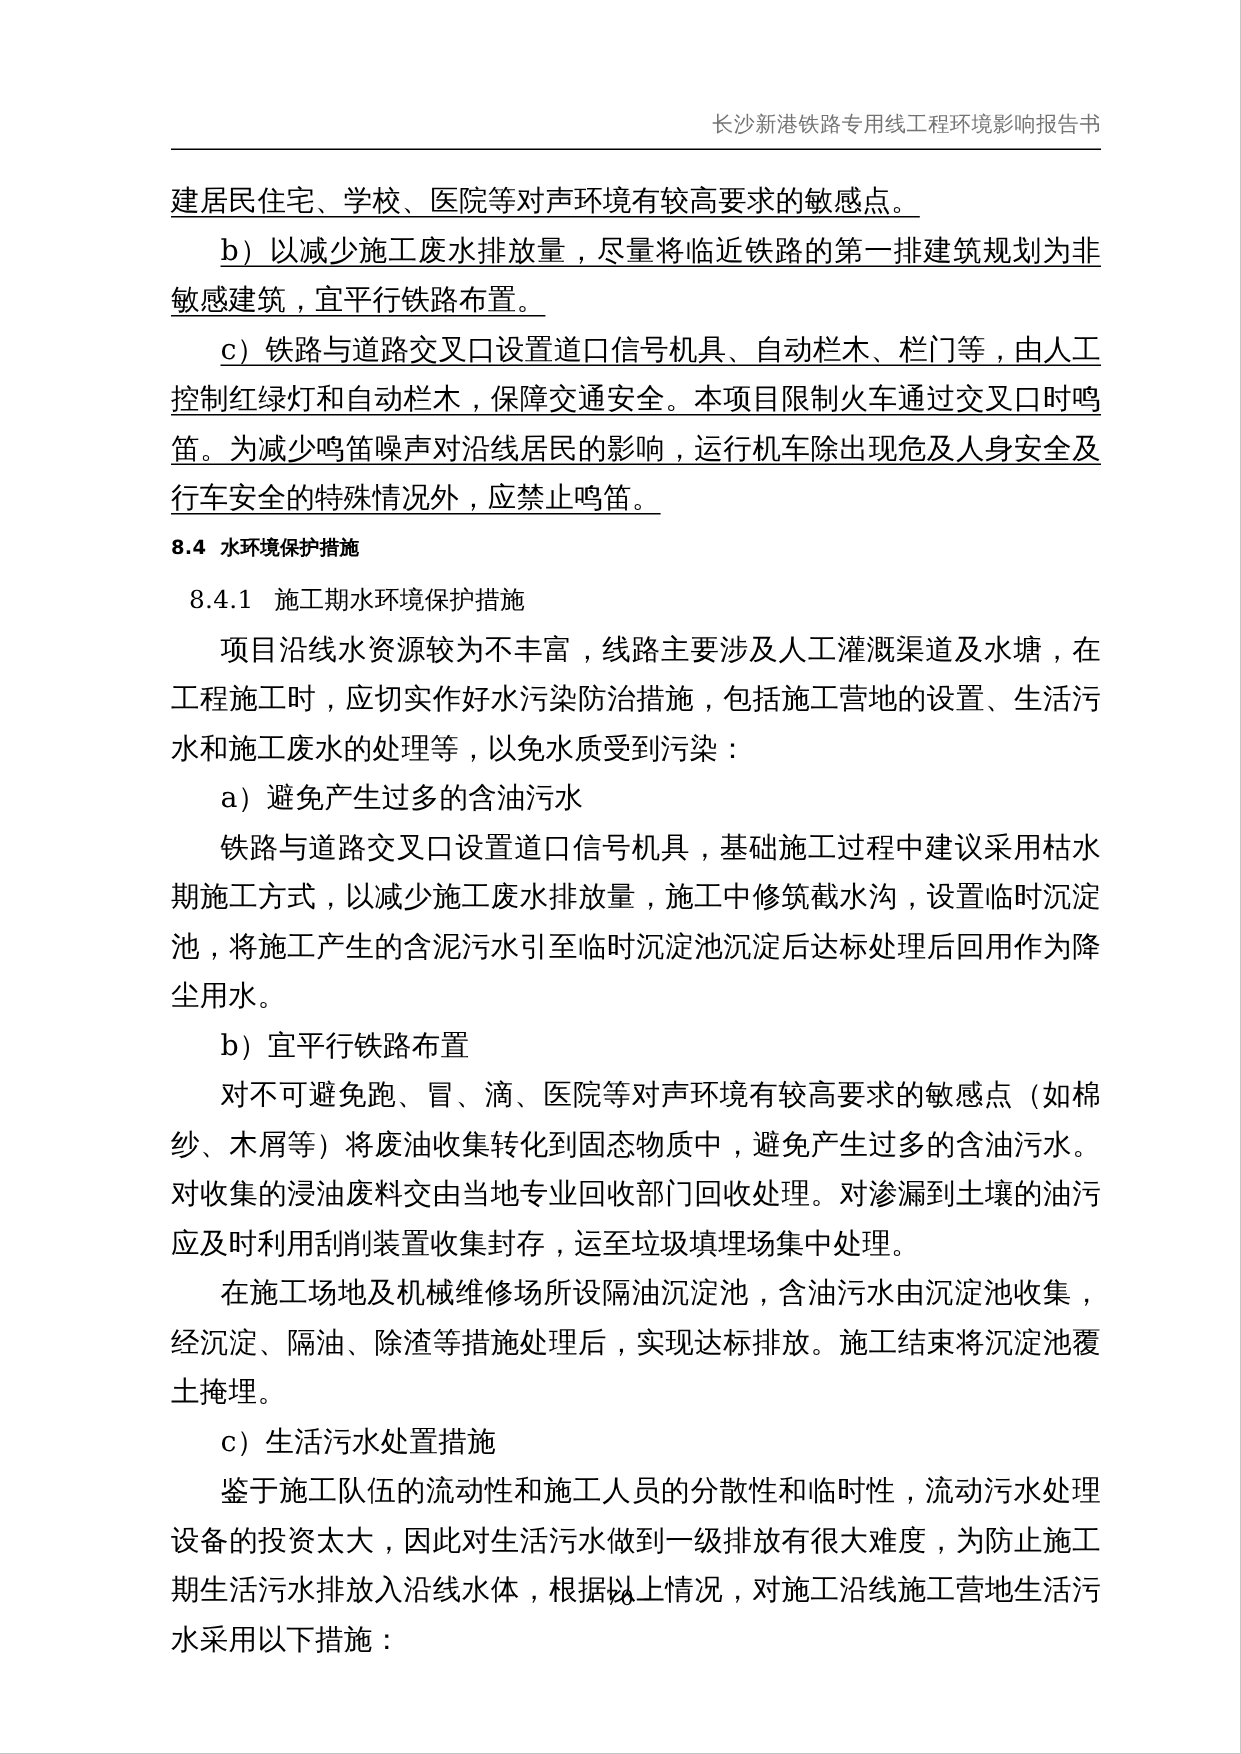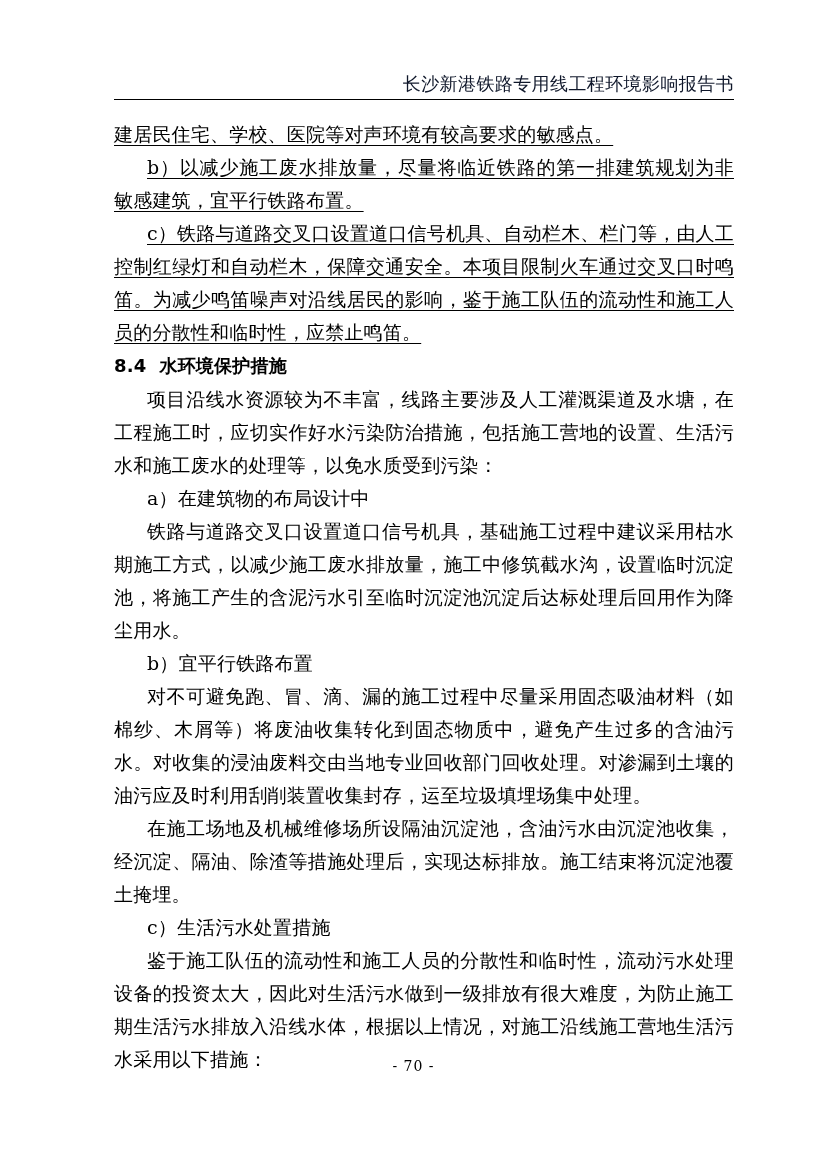--- a/index.html
+++ b/index.html
@@ -33,9 +33,9 @@
     text-align: right;
   }
   .header-text {
-    font-size: 18px;
+    font-size: 14px;
     letter-spacing: 0.4px;
-    color: #0f172a;
+    color: #737373;
     font-family: Liberation Serif, serif;
   }
   .header-rule {

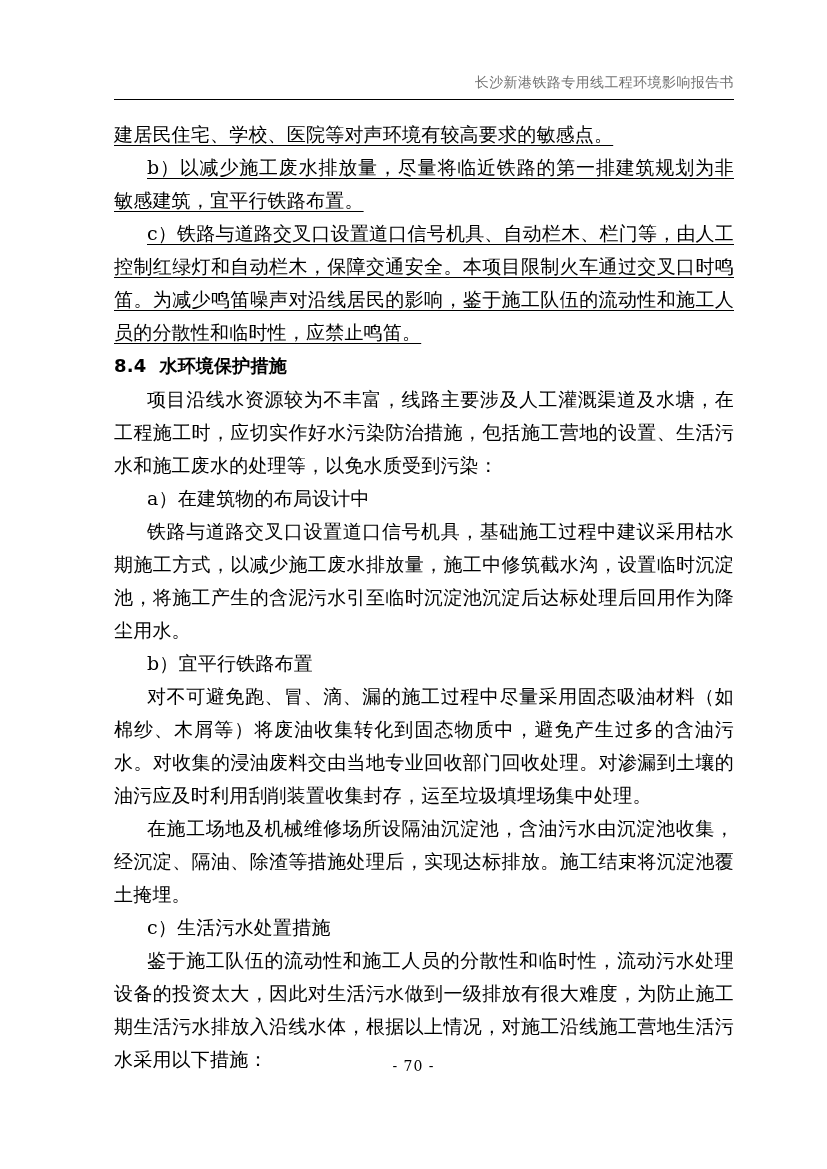--- a/index.html
+++ b/index.html
@@ -115,7 +115,7 @@
 
       <p class="para indent2 underline">b）以减少施工废水排放量，尽量将临近铁路的第一排建筑规划为非敏感建筑，宜平行铁路布置。</p>
 
-      <p class="para indent2 underline">c）铁路与道路交叉口设置道口信号机具、自动栏木、栏门等，由人工控制红绿灯和自动栏木，保障交通安全。本项目限制火车通过交叉口时鸣笛。为减少鸣笛噪声对沿线居民的影响，鉴于施工队伍的流动性和施工人员的分散性和临时性，应禁止鸣笛。</p>
+      <p class="para indent2 underline">c）铁路与道路交叉口设置道口信号机具、自动栏木、栏门等，由人工控制红绿灯和自动栏木，保障交通安全。本项目限制火车通过交叉口时鸣笛。为减少鸣笛噪声对沿线居民的影响，运行机车除出现危及人身安全及行车安全的特殊情况外，应禁止鸣笛。</p>
 
       <h2 class="heading">
         <span class="num">8.4</span>&nbsp;&nbsp;<span>水环境保护措施</span>

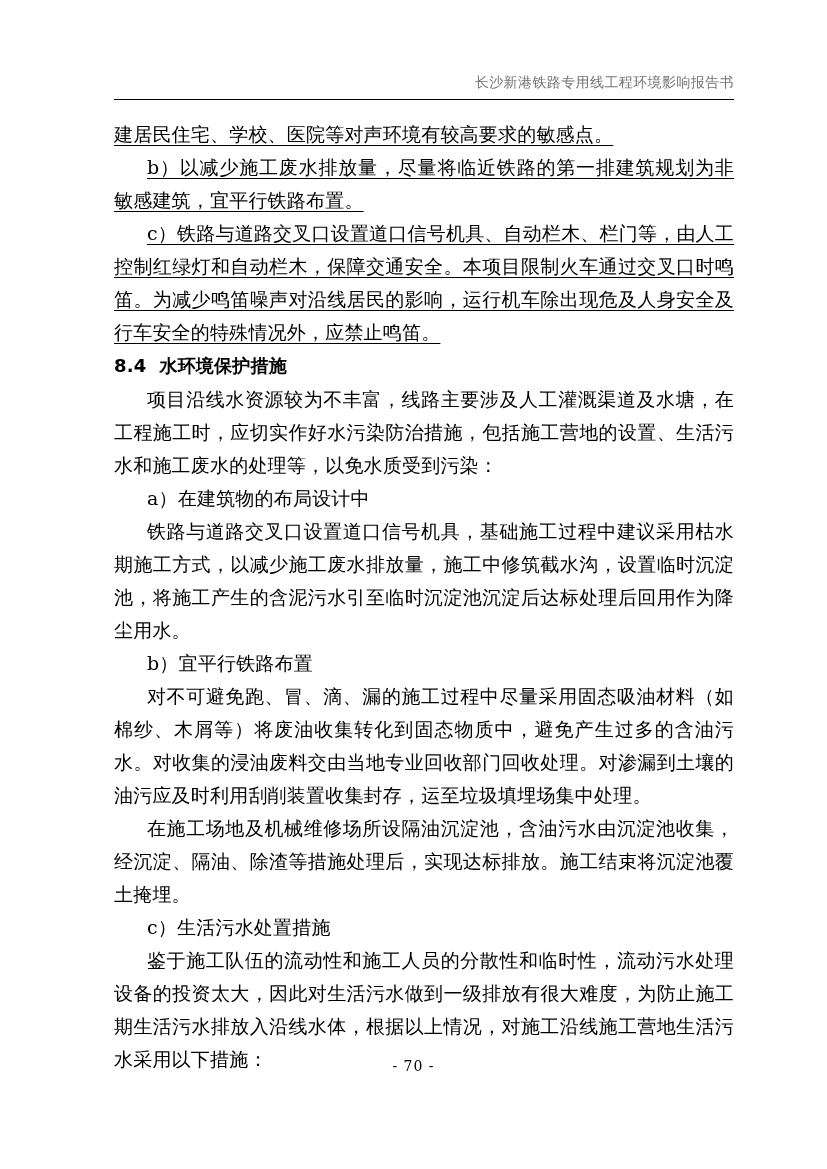--- a/index.html
+++ b/index.html
@@ -69,7 +69,7 @@
   }
   h2.heading {
     margin: 0;
-    font-size: 18px;
+    font-size: 13px;
     line-height: 34px;
     font-weight: bold;
     font-family: "DejaVu Sans", "Liberation Sans", sans-serif;

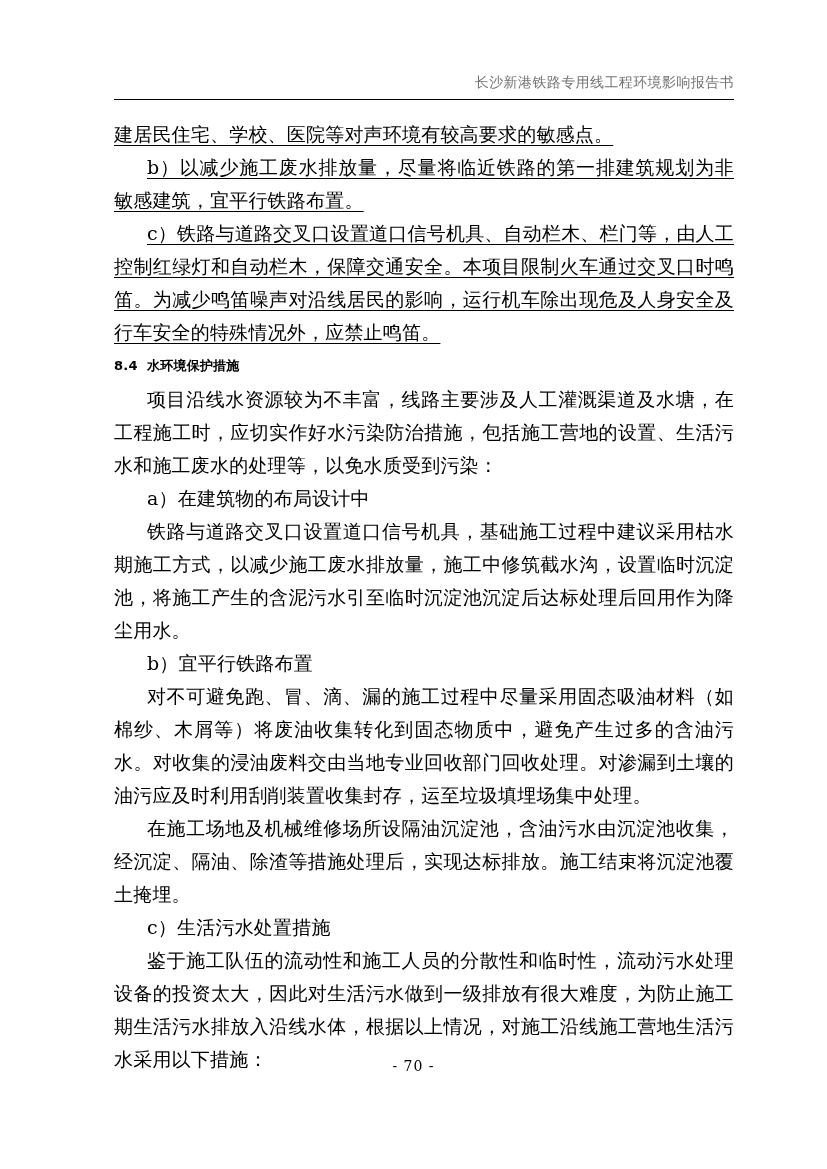--- a/index.html
+++ b/index.html
@@ -121,6 +121,9 @@
         <span class="num">8.4</span>&nbsp;&nbsp;<span>水环境保护措施</span>
       </h2>
 
+      <h3 class="subheading">
+        <span class="num">8.4.1</span><span>施工期水环境保护措施</span>
+      </h3>
 
       <p class="para indent2">项目沿线水资源较为不丰富，线路主要涉及人工灌溉渠道及水塘，在工程施工时，应切实作好水污染防治措施，包括施工营地的设置、生活污水和施工废水的处理等，以免水质受到污染：</p>
 

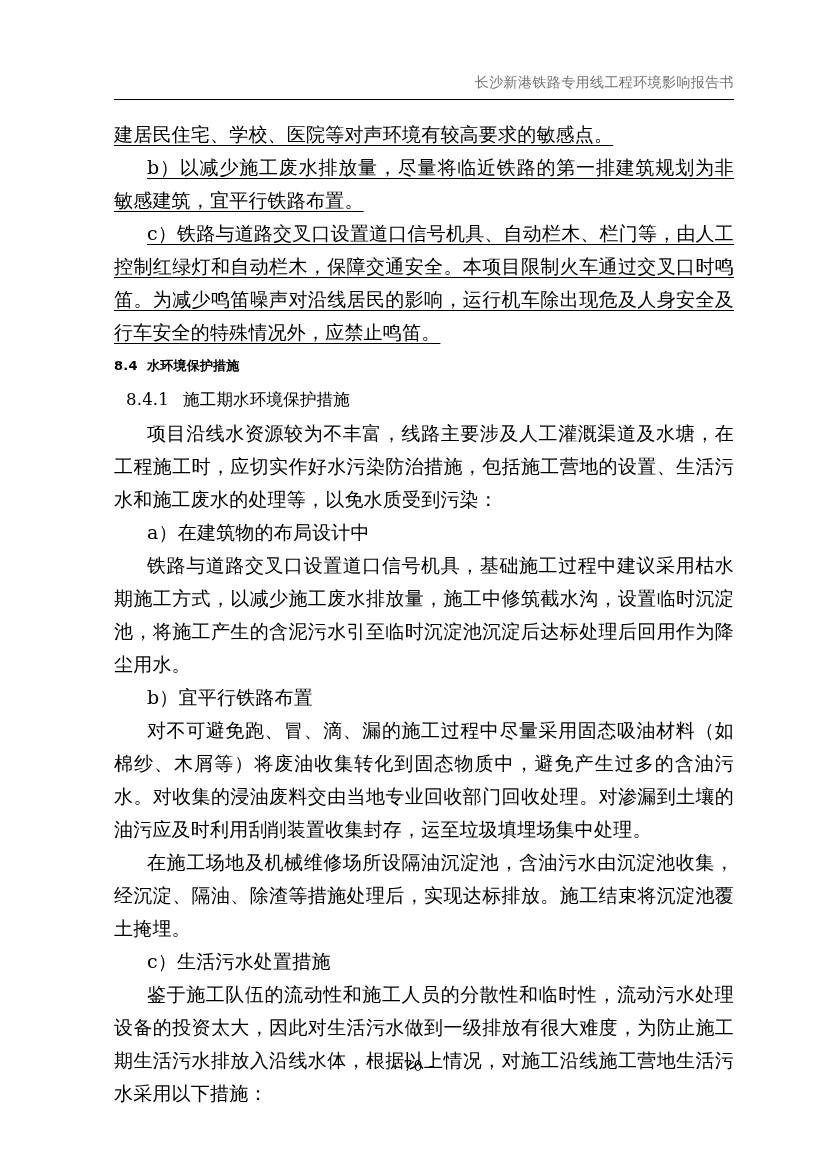--- a/index.html
+++ b/index.html
@@ -127,7 +127,7 @@
 
       <p class="para indent2">项目沿线水资源较为不丰富，线路主要涉及人工灌溉渠道及水塘，在工程施工时，应切实作好水污染防治措施，包括施工营地的设置、生活污水和施工废水的处理等，以免水质受到污染：</p>
 
-      <p class="para indent2">a）在建筑物的布局设计中</p>
+      <p class="para indent2">a）避免产生过多的含油污水</p>
 
       <p class="para indent2">铁路与道路交叉口设置道口信号机具，基础施工过程中建议采用枯水期施工方式，以减少施工废水排放量，施工中修筑截水沟，设置临时沉淀池，将施工产生的含泥污水引至临时沉淀池沉淀后达标处理后回用作为降尘用水。</p>
 

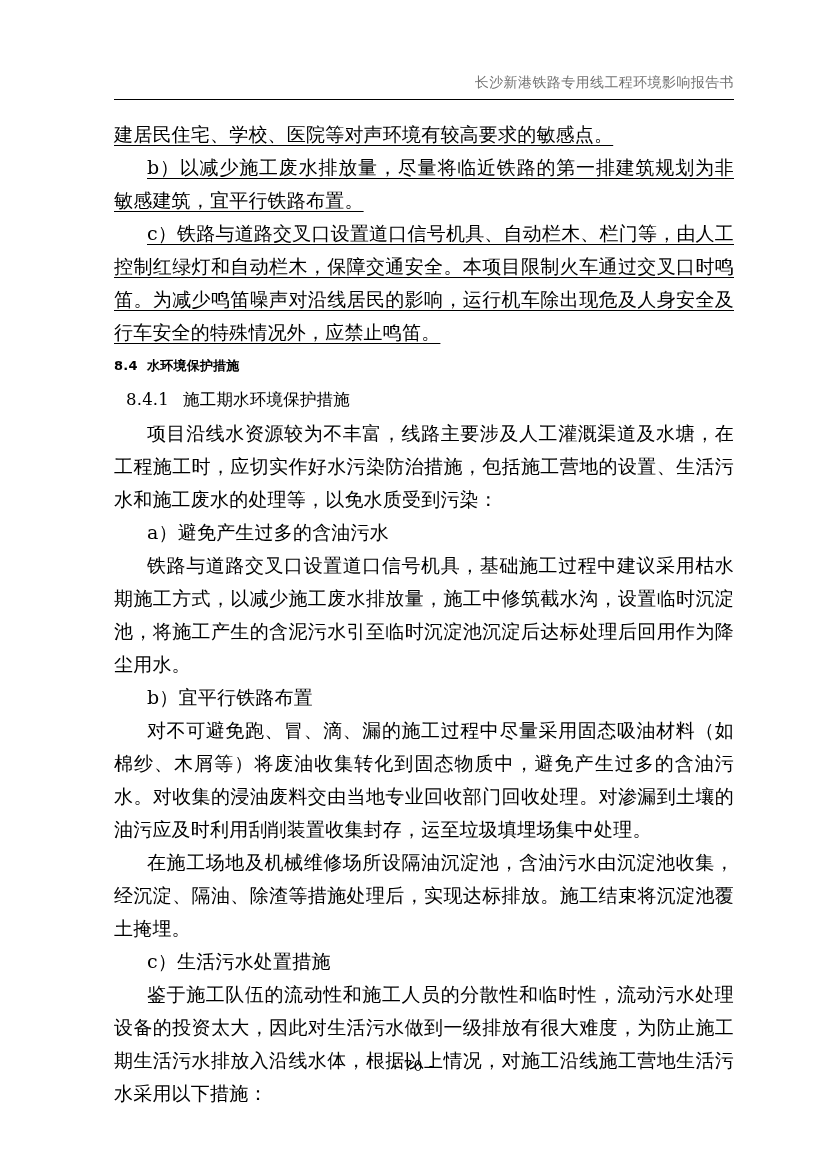--- a/index.html
+++ b/index.html
@@ -134,7 +134,7 @@
       <p class="para indent2">b）宜平行铁路布置</p>
 
 
-      <p class="para indent2">对不可避免跑、冒、滴、漏的施工过程中尽量采用固态吸油材料（如棉纱、木屑等）将废油收集转化到固态物质中，避免产生过多的含油污水。对收集的浸油废料交由当地专业回收部门回收处理。对渗漏到土壤的油污应及时利用刮削装置收集封存，运至垃圾填埋场集中处理。</p>
+      <p class="para indent2">对不可避免跑、冒、滴、医院等对声环境有较高要求的敏感点（如棉纱、木屑等）将废油收集转化到固态物质中，避免产生过多的含油污水。对收集的浸油废料交由当地专业回收部门回收处理。对渗漏到土壤的油污应及时利用刮削装置收集封存，运至垃圾填埋场集中处理。</p>
 
       <p class="para indent2">在施工场地及机械维修场所设隔油沉淀池，含油污水由沉淀池收集，经沉淀、隔油、除渣等措施处理后，实现达标排放。施工结束将沉淀池覆土掩埋。</p>
 

